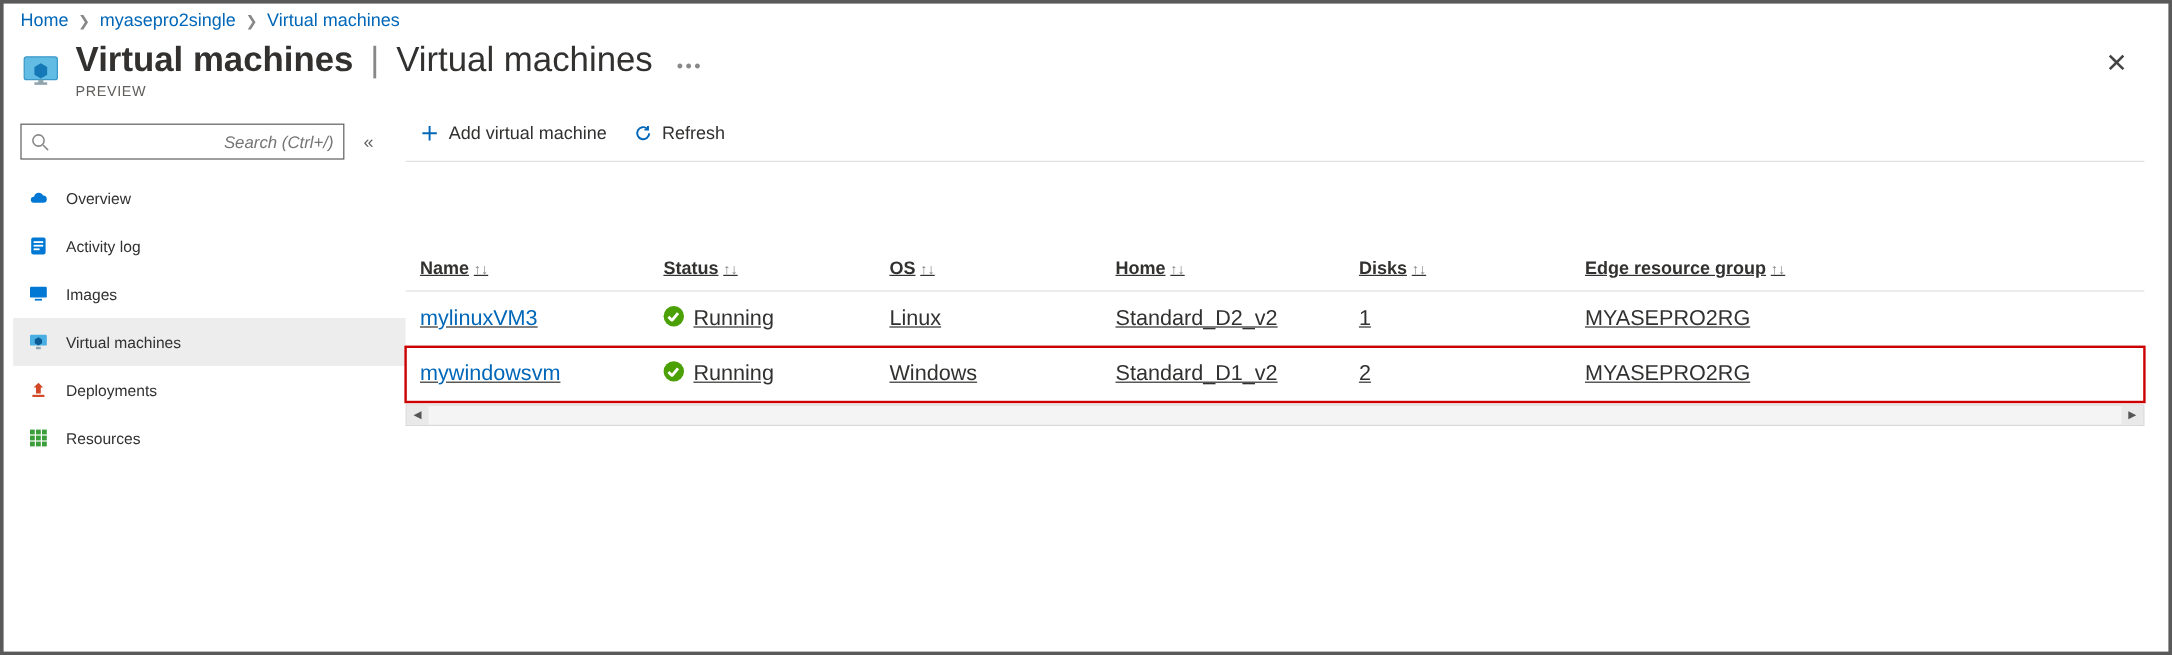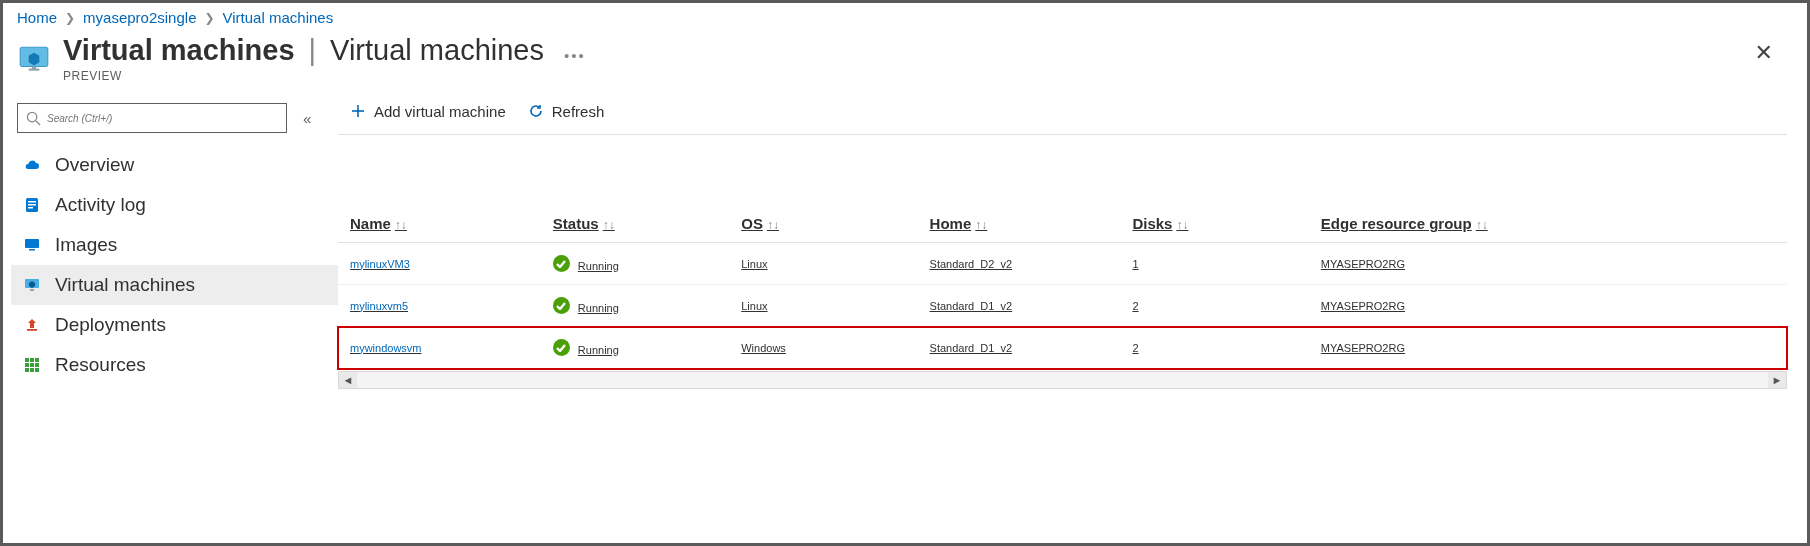--- a/index.html
+++ b/index.html
@@ -80,8 +80,8 @@
   }
   .search-box svg { width: 15px; height: 15px; fill: #888; margin-right: 6px; flex-shrink:0;}
   .search-box input {
-    border: none; outline: none; font-size: 10px; width: 100%;
-    font-style: italic; color: #888;
+    border: none; outline: none; font-size: 14px; width: 100%;
+    font-style: italic; color: #888; text-align: right;
   }
   .collapse-chevron { color: #605e5c; cursor: pointer; font-size: 15px; }
 

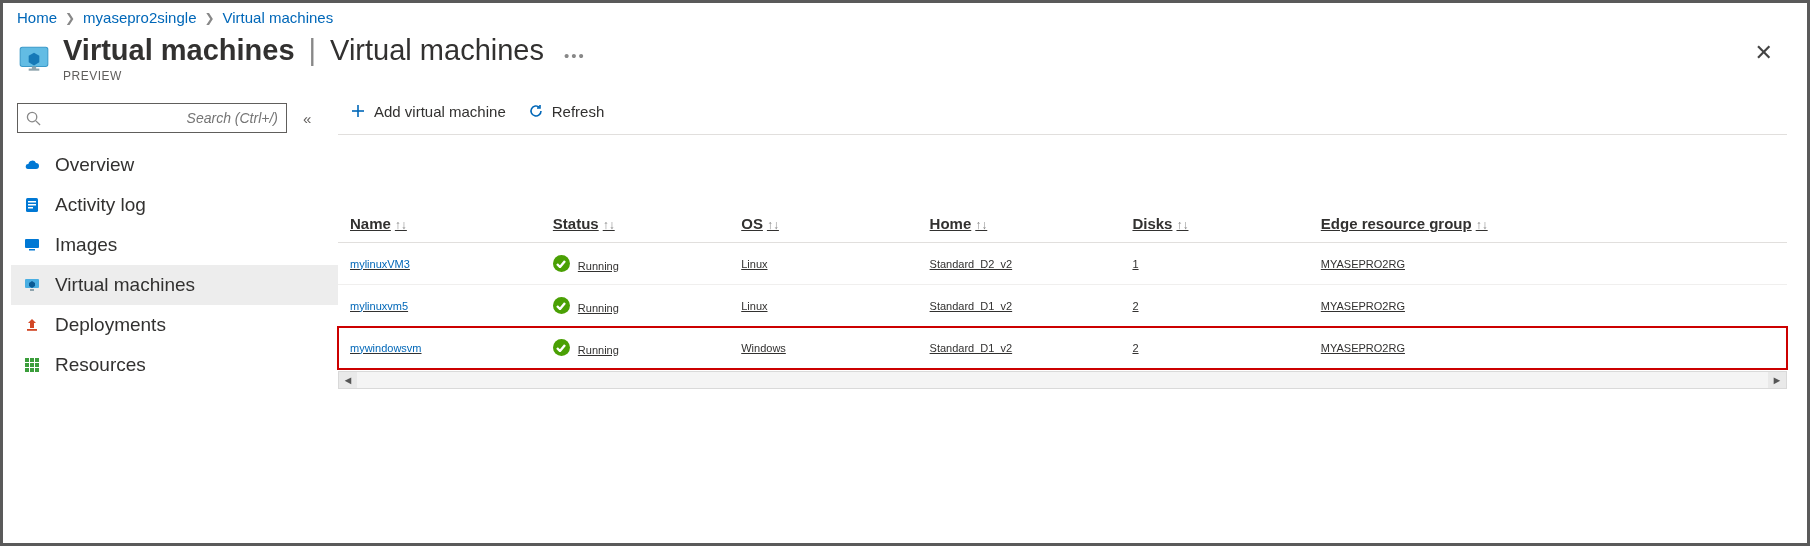--- a/index.html
+++ b/index.html
@@ -90,7 +90,7 @@
     height: 40px;
     padding: 0 12px;
     cursor: pointer;
-    font-size: 19px;
+    font-size: 13px;
     color: #323130;
   }
   .nav-item.selected { background: #ededed; }

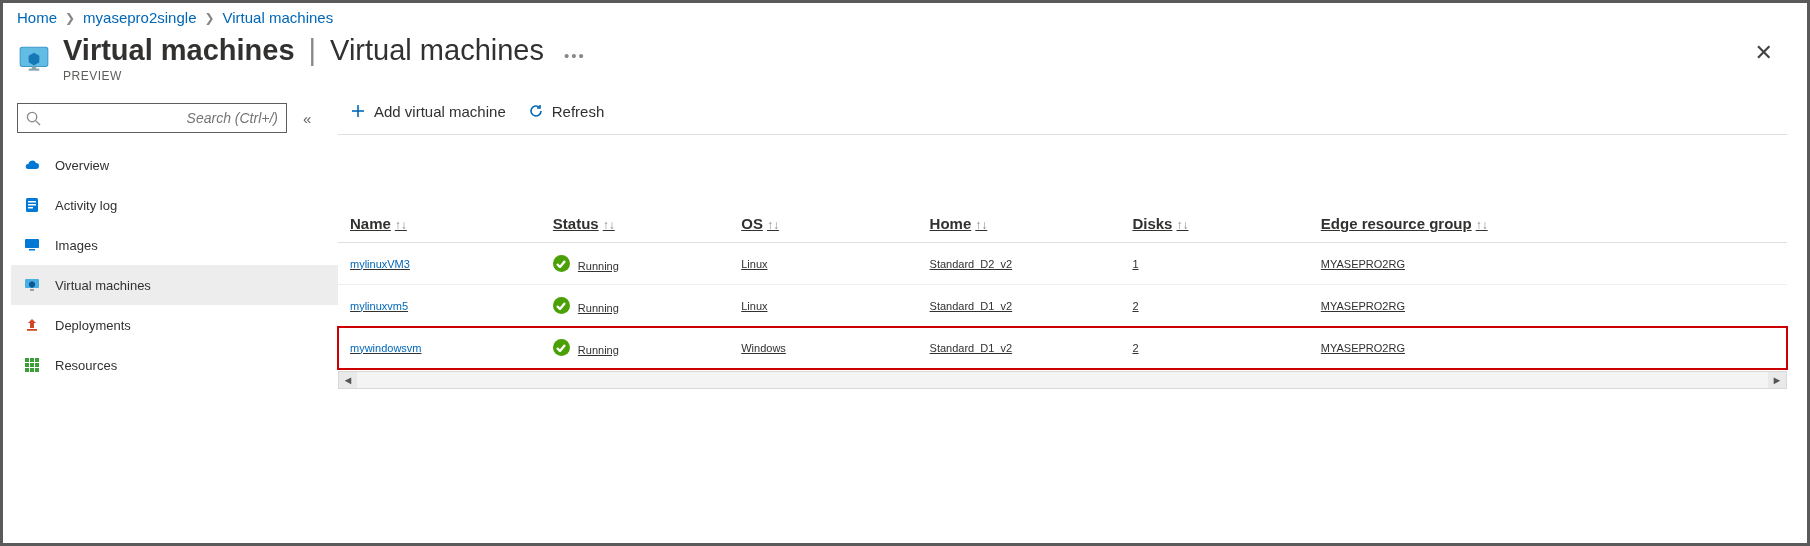--- a/index.html
+++ b/index.html
@@ -132,7 +132,7 @@
   td {
     padding: 12px 12px;
     border-bottom: 1px solid #f0efee;
-    font-size: 11px;
+    font-size: 18px;
     white-space: nowrap;
   }
   td.link { color: #0067b8; cursor: pointer; }

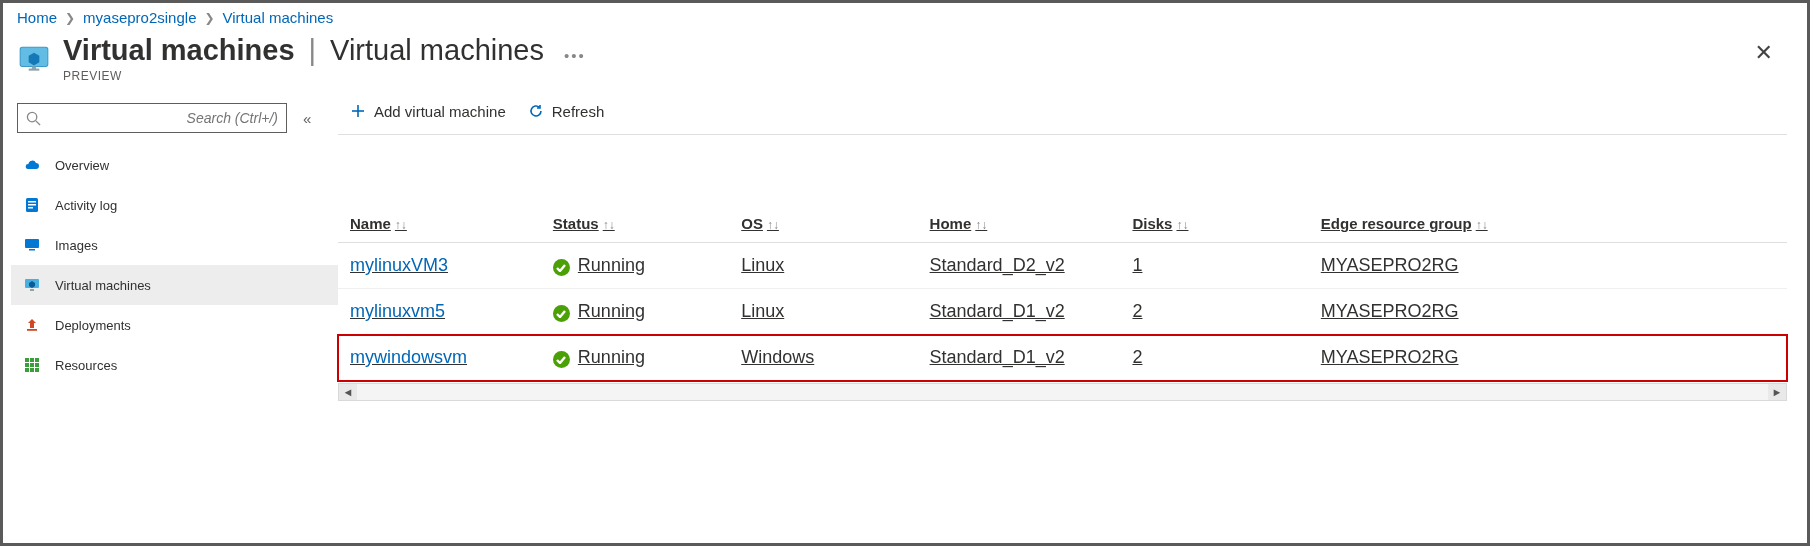--- a/index.html
+++ b/index.html
@@ -136,7 +136,7 @@
     white-space: nowrap;
   }
   td.link { color: #0067b8; cursor: pointer; }
-  .status-cell { display: flex; align-items: flex-end; gap: 8px; }
+  .status-cell { display: flex; align-items: flex-start; gap: 8px; }
   .status-dot {
     width: 17px; height: 17px; border-radius: 50%;
     background: #4aa004;

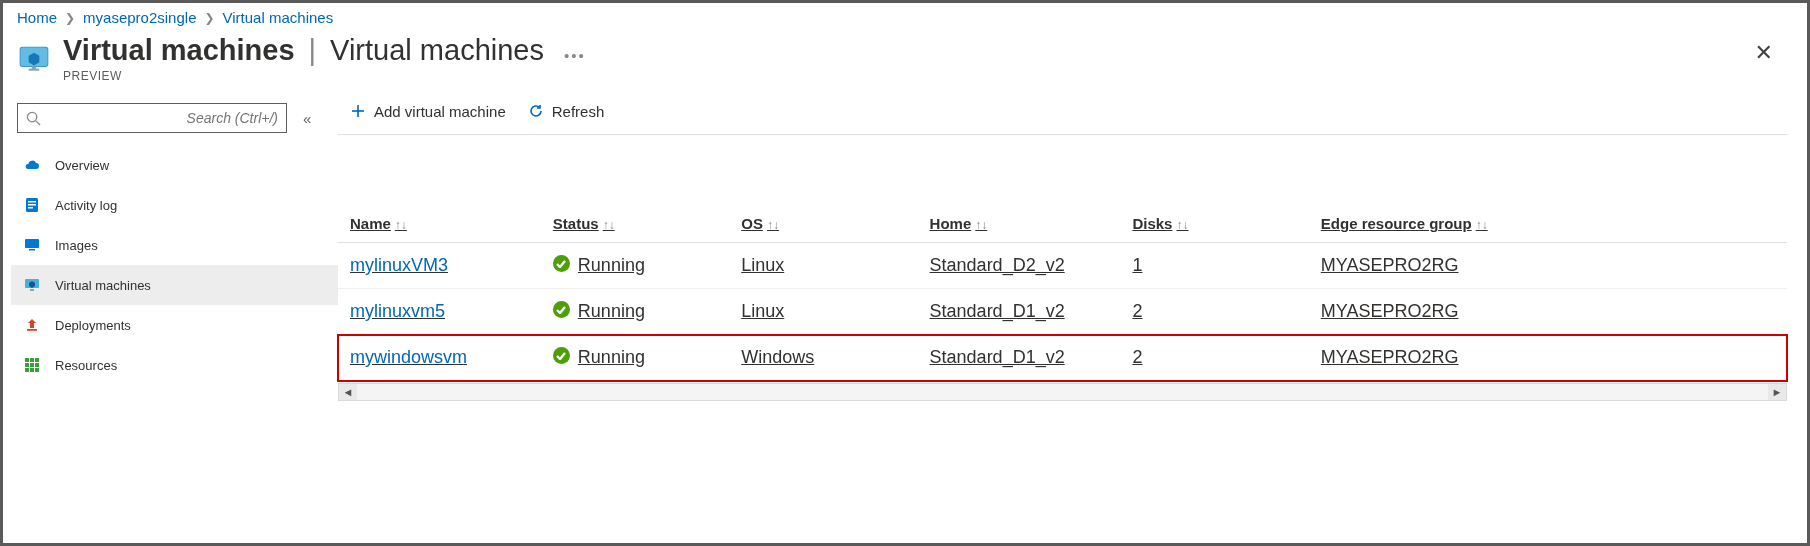--- a/index.html
+++ b/index.html
@@ -338,23 +338,6 @@
             <td>1</td>
             <td>MYASEPRO2RG</td>
           </tr>
-          <tr>
-            <td class="link">mylinuxvm5</td>
-            <td>
-                <div class="status-cell">
-                  <span class="status-dot">
-                    <svg viewBox="0 0 10 8">
-                      <polyline points="1,4 4,7 9,1"></polyline>
-                    </svg>
-                  </span>
-                  <span>Running</span>
-                </div>
-              </td>
-            <td>Linux</td>
-            <td>Standard_D1_v2</td>
-            <td>2</td>
-            <td>MYASEPRO2RG</td>
-          </tr>
           <tr class="highlight">
             <td class="link">mywindowsvm</td>
             <td>

